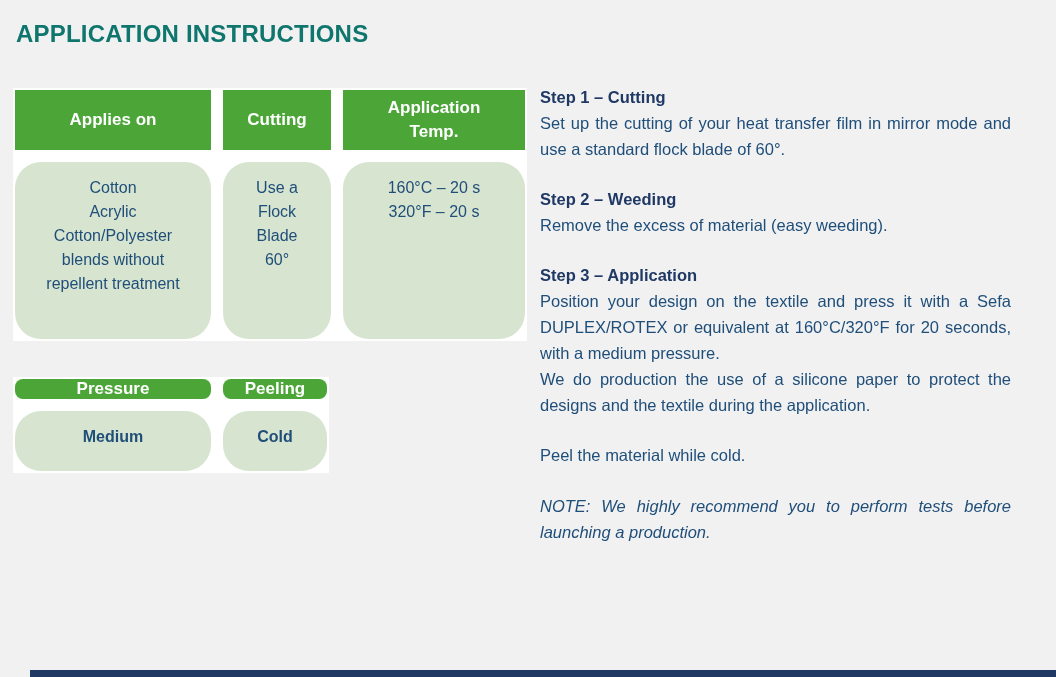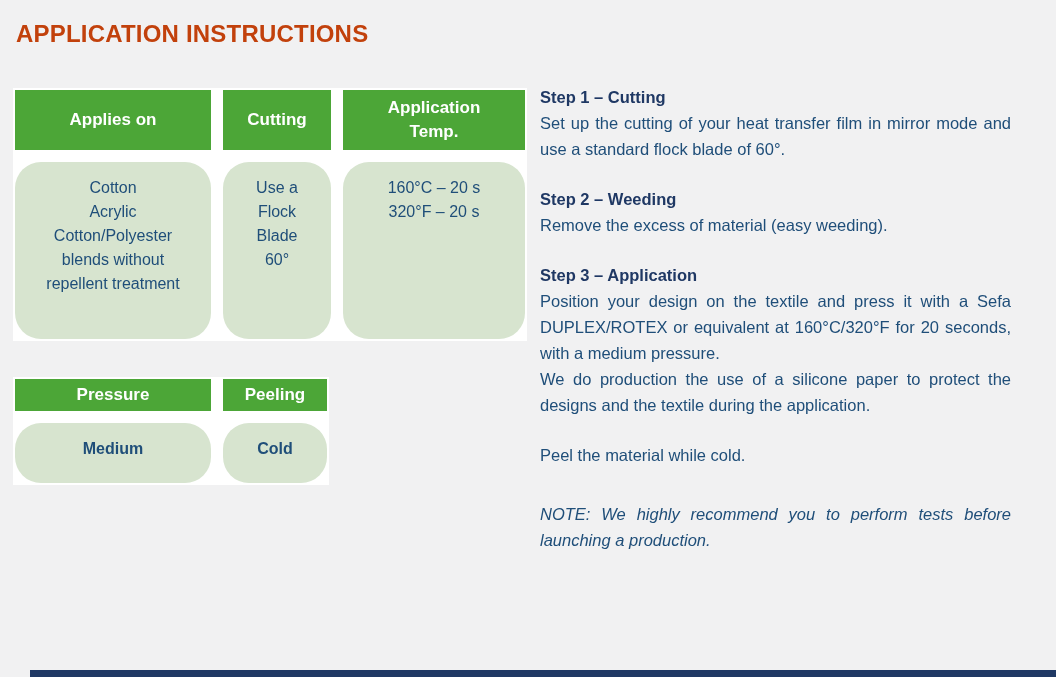--- a/index.html
+++ b/index.html
@@ -20,7 +20,7 @@
     font-size: 24px;
     font-weight: bold;
     letter-spacing: 0.2px;
-    color: #c2410c;
+    color: #0f766e;
   }
   
   .grid-table {

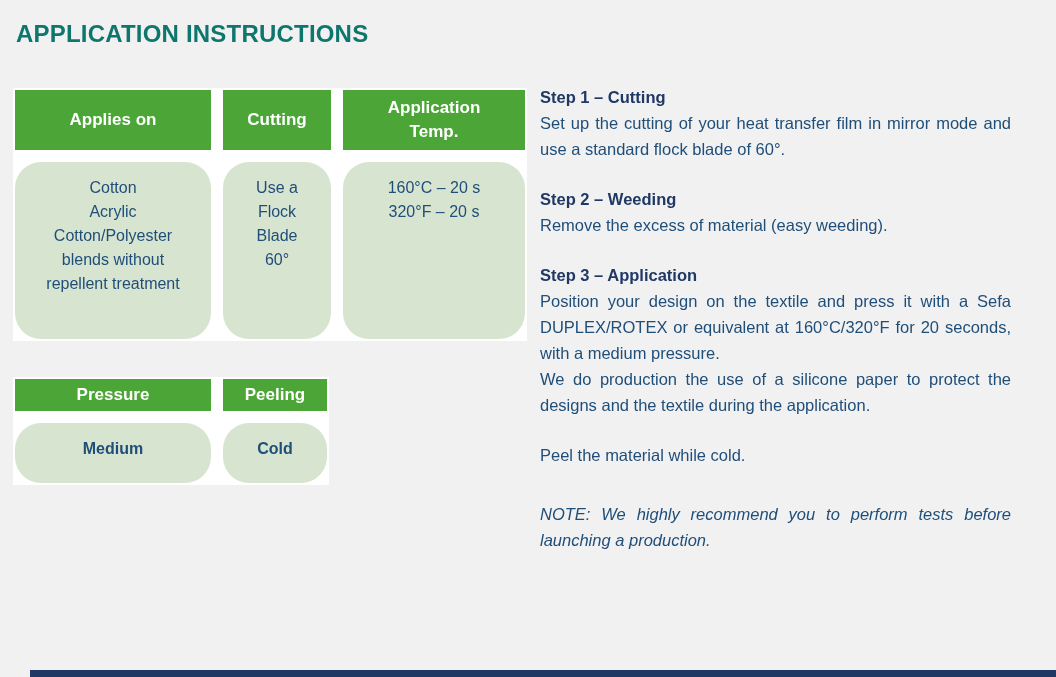--- a/index.html
+++ b/index.html
@@ -45,7 +45,7 @@
     line-height: 24px;
   }
   .t1 .th { height: 60px; }
-  .t2 .th { height: 32px; }
+  .t2 .th { height: 20px; border-radius: 8px; }
   .td {
     background: #D7E4CF;
     font-size: 16px;

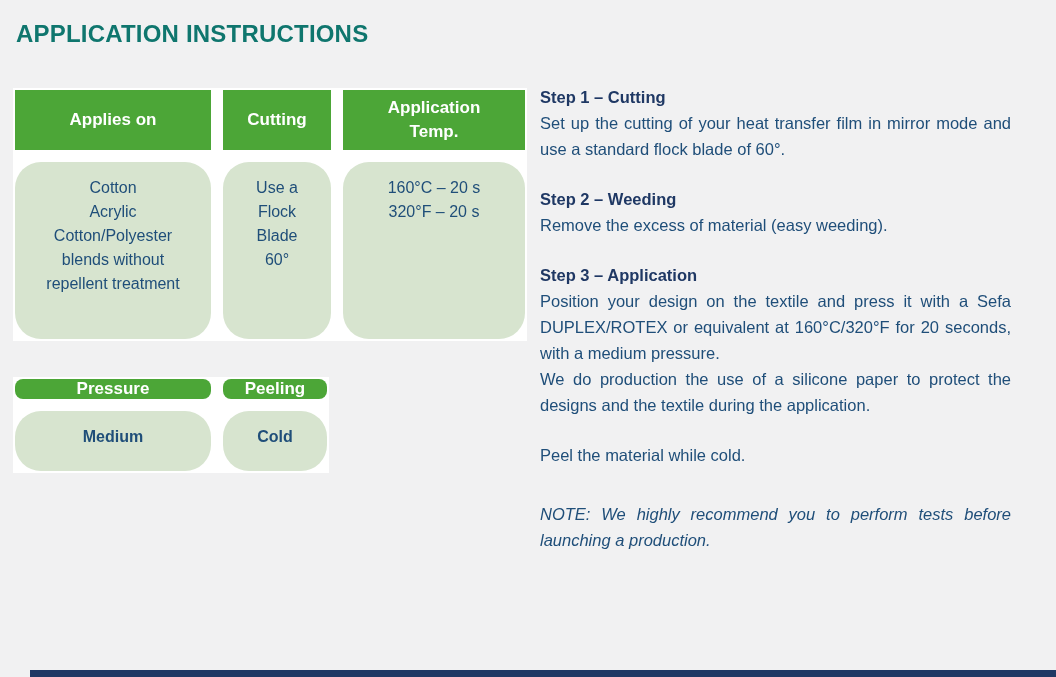--- a/index.html
+++ b/index.html
@@ -76,7 +76,7 @@
     text-align: justify;
   }
   .note {
-    margin-top: 33px;
+    margin-top: 25px;
     font-size: 16.5px;
     line-height: 26px;
     font-style: italic;

